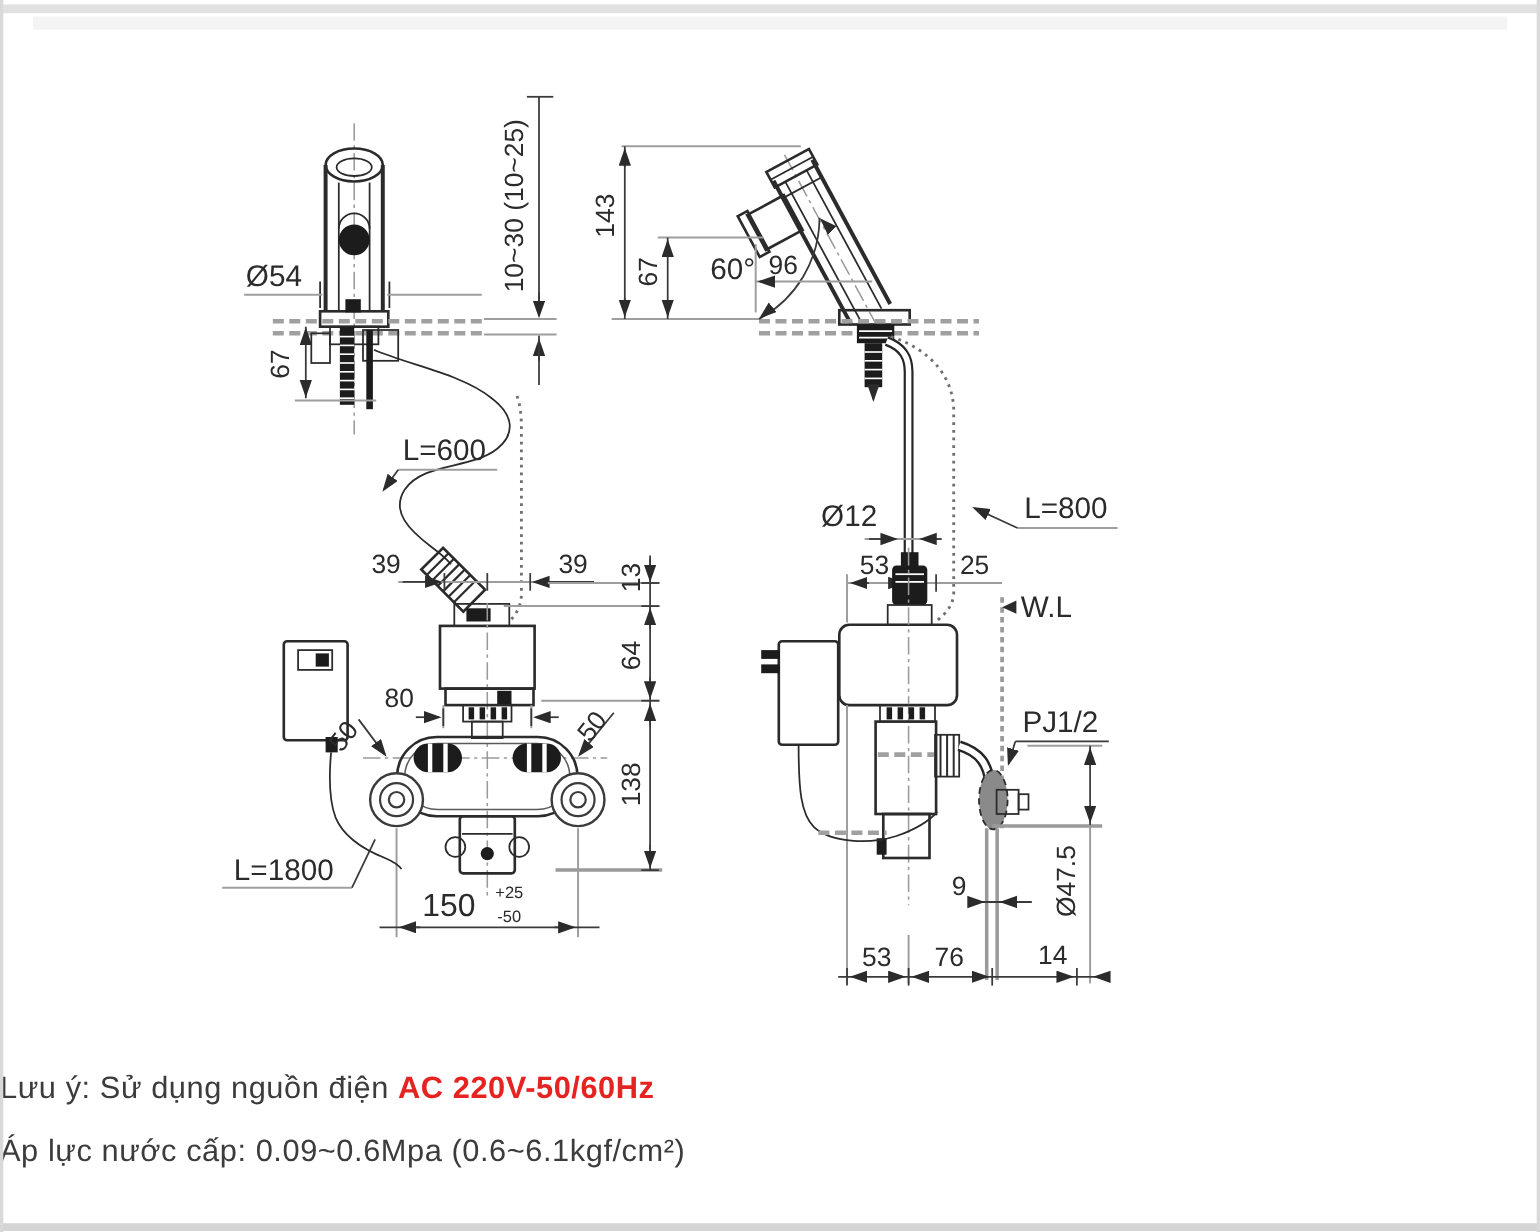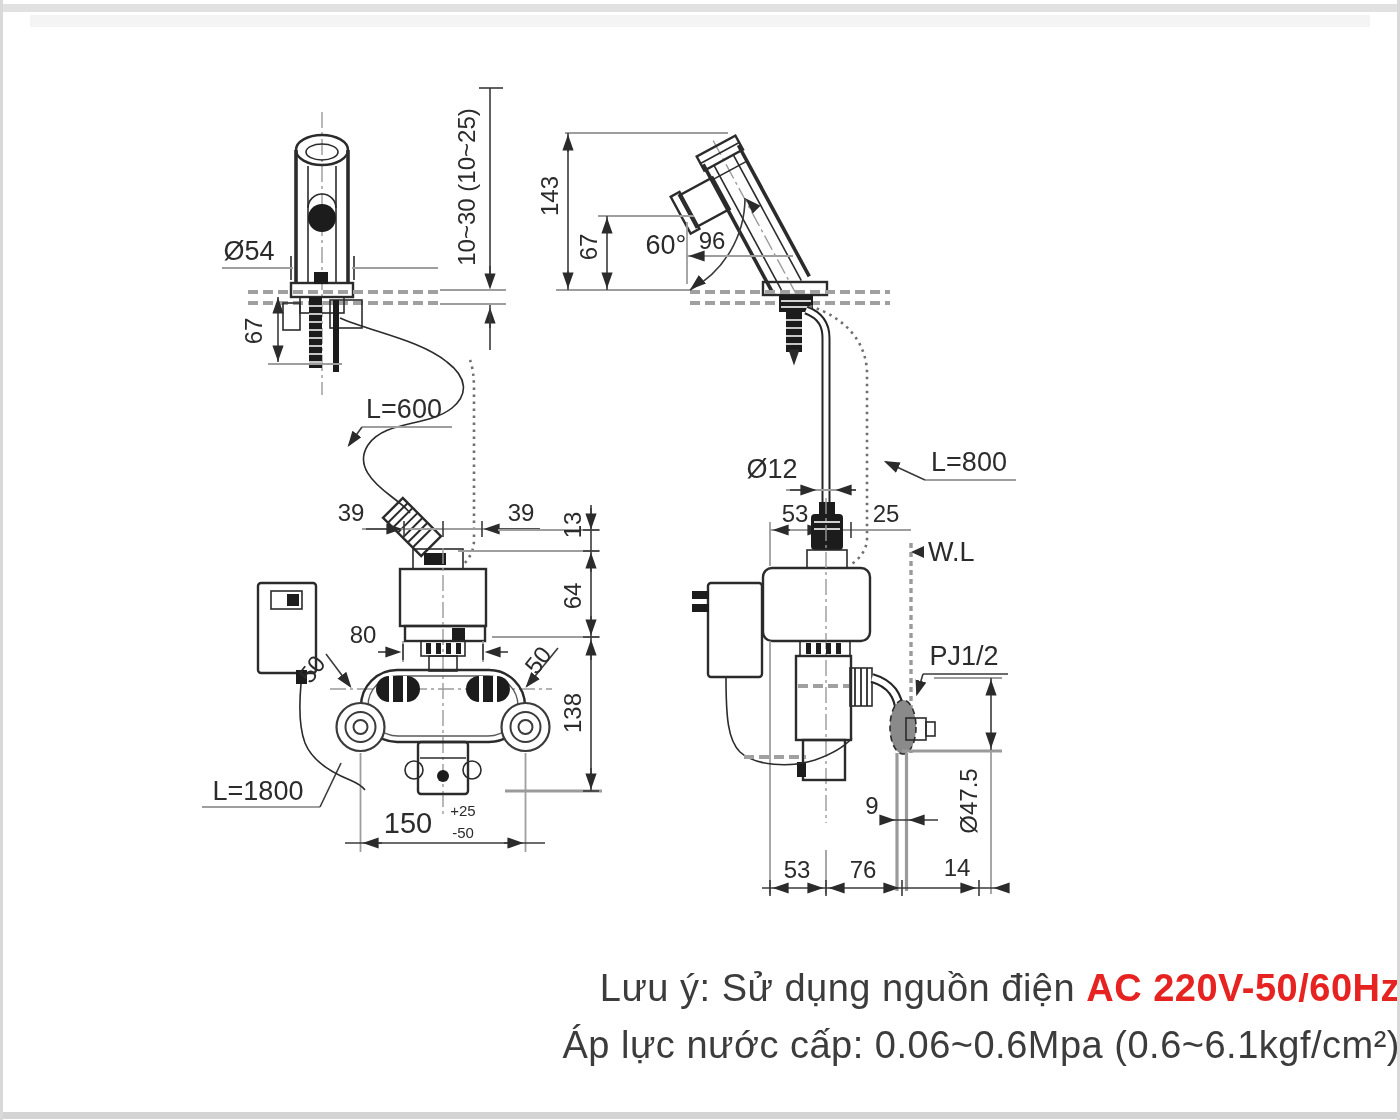--- a/index.html
+++ b/index.html
@@ -23,8 +23,8 @@
   .ts  {font-family:"Liberation Sans", sans-serif;font-size:15px;fill:#2b2b2b;}
   .t30 {font-family:"Liberation Sans", sans-serif;font-size:29px;fill:#2b2b2b;}
   
-  .notes{position:absolute;left:0;right:0;top:960px;text-align:right;
-         color:#3c3c3c;font-size:38px;line-height:57px;letter-spacing:0.5px;}
+  .notes{position:absolute;left:0;right:0;top:960px;text-align:left;
+         color:#3c3c3c;font-size:28px;line-height:57px;letter-spacing:0.5px;}
   .notes .red{font-weight:bold;}
   .edge{position:absolute;background:#d9d9d9;}
 </style>

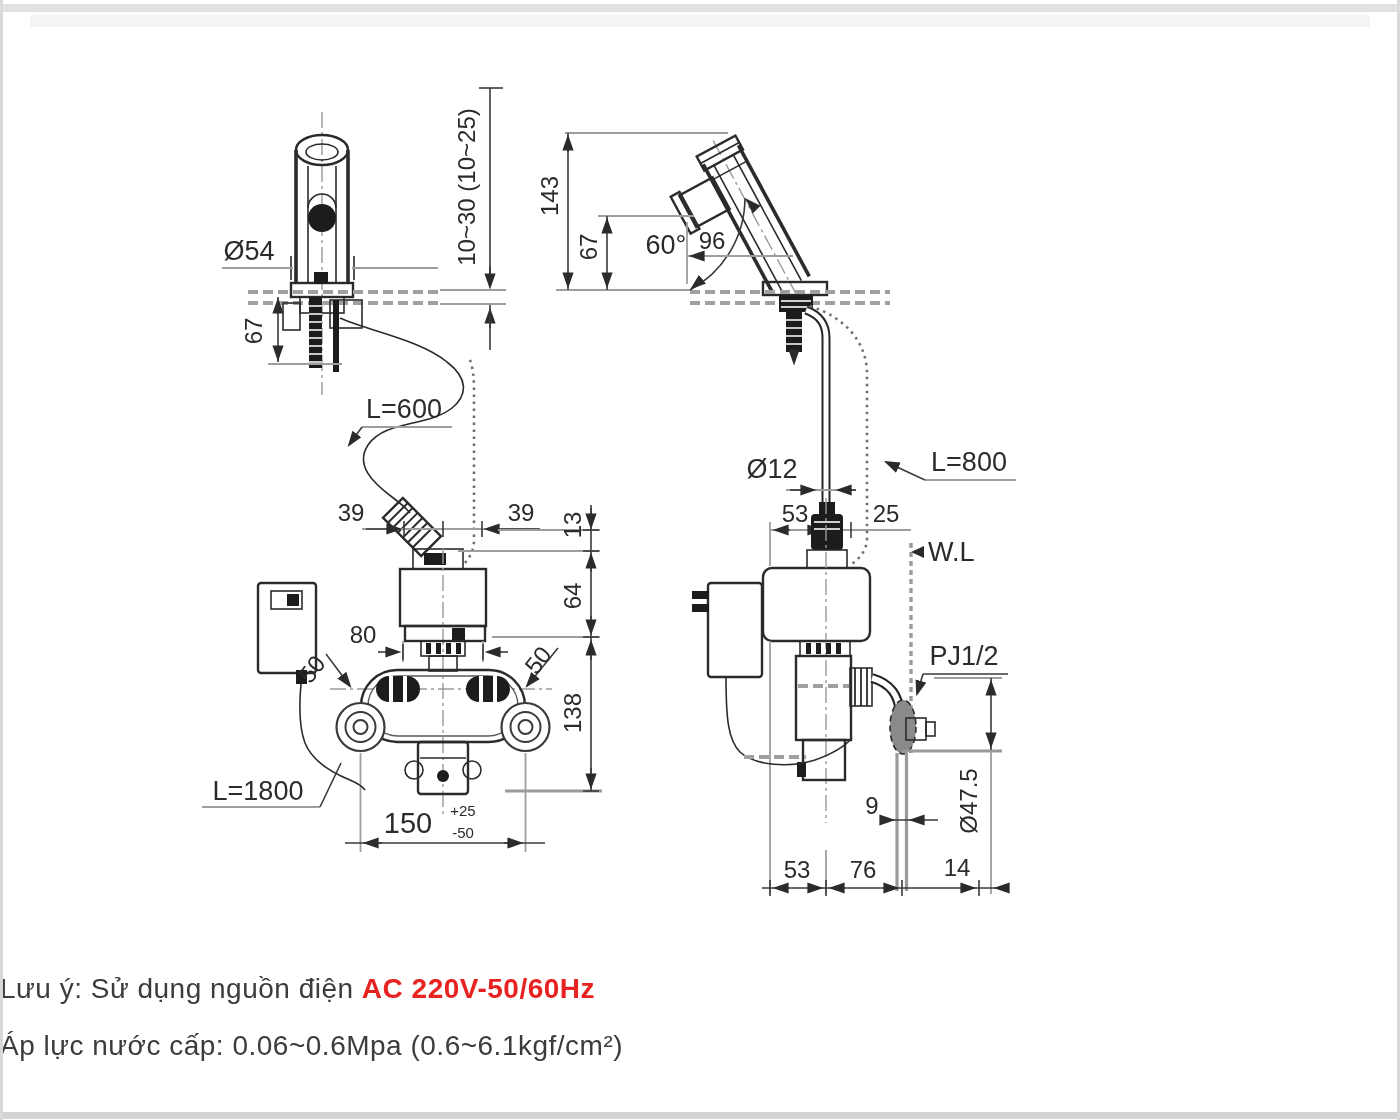--- a/index.html
+++ b/index.html
@@ -390,7 +390,7 @@
   <div>
     <span>Lưu ý: Sử dụng  nguồn điện </span><span class="red" id="power-red" style="color: rgb(230, 35, 33);">AC 220V-50/60Hz</span>
   </div>
-  <div>Áp lực nước cấp: 0.06~0.6Mpa (0.6~6.1kgf/cm²)</div>
+  <div>Áp lực nước cấp: 0.09~0.6Mpa (0.6~6.1kgf/cm²)</div>
 </div>
 
 <div class="edge" style="left:0;top:0;width:3px;height:1120px;"></div>

